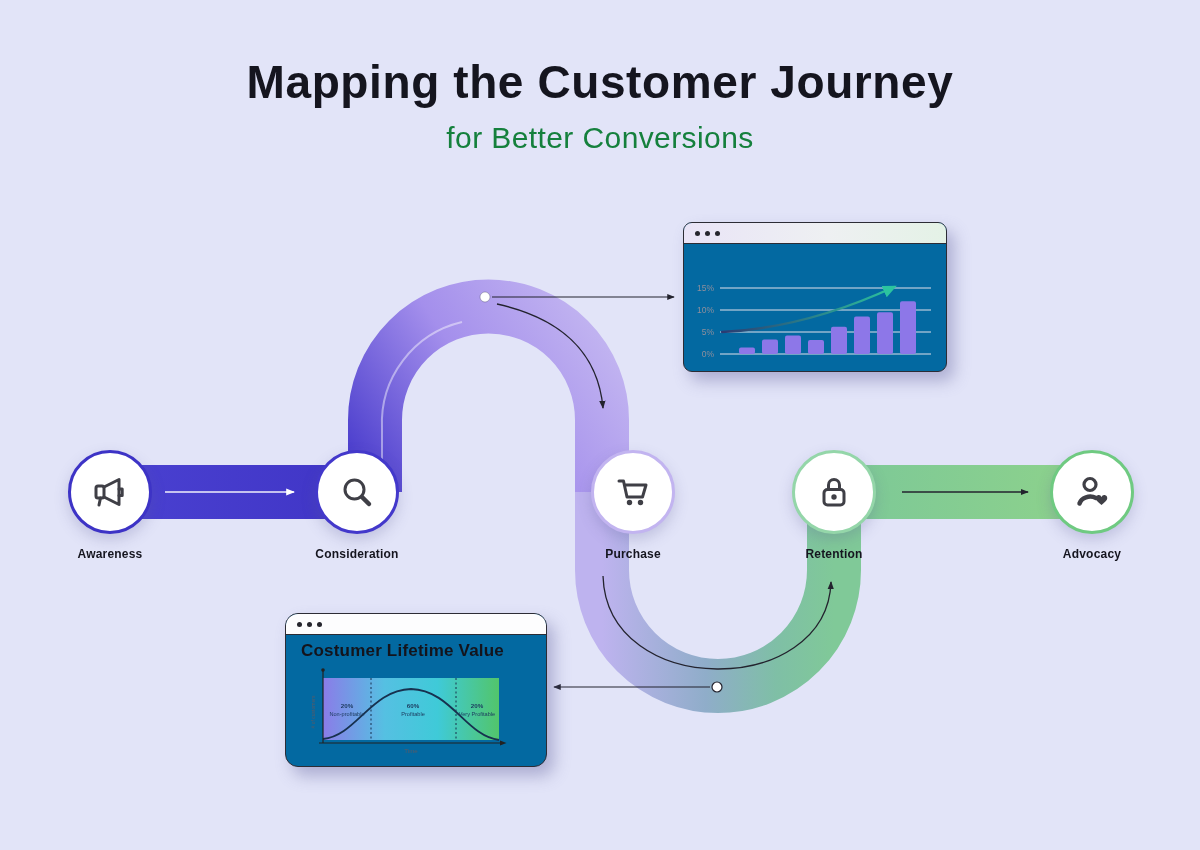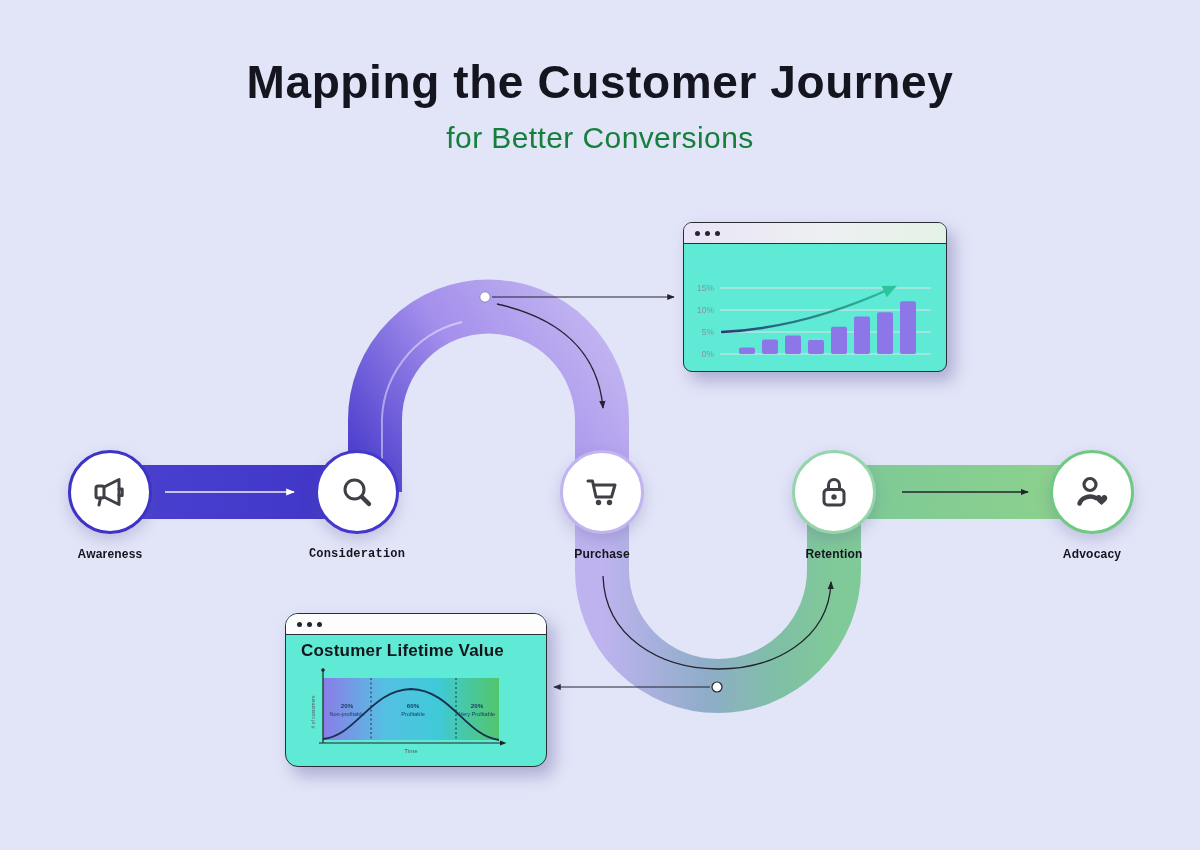--- a/index.html
+++ b/index.html
@@ -22,7 +22,7 @@
   .stage-label{margin-top:13px;font-size:12px;font-weight:700;color:#15151f;letter-spacing:.2px;white-space:nowrap;}
 
   
-  .card{position:absolute;background:#5eead4;border:1.6px solid #2c2c35;border-radius:9px;
+  .card{position:absolute;background:#0369a1;border:1.6px solid #2c2c35;border-radius:9px;
     box-shadow:7px 9px 16px rgba(108,108,165,.45);overflow:hidden;}
   .card-header{position:absolute;left:0;top:0;right:0;height:21px;border-bottom:1.6px solid #2c2c35;
     display:flex;align-items:center;padding-left:11px;gap:5px;box-sizing:border-box;}

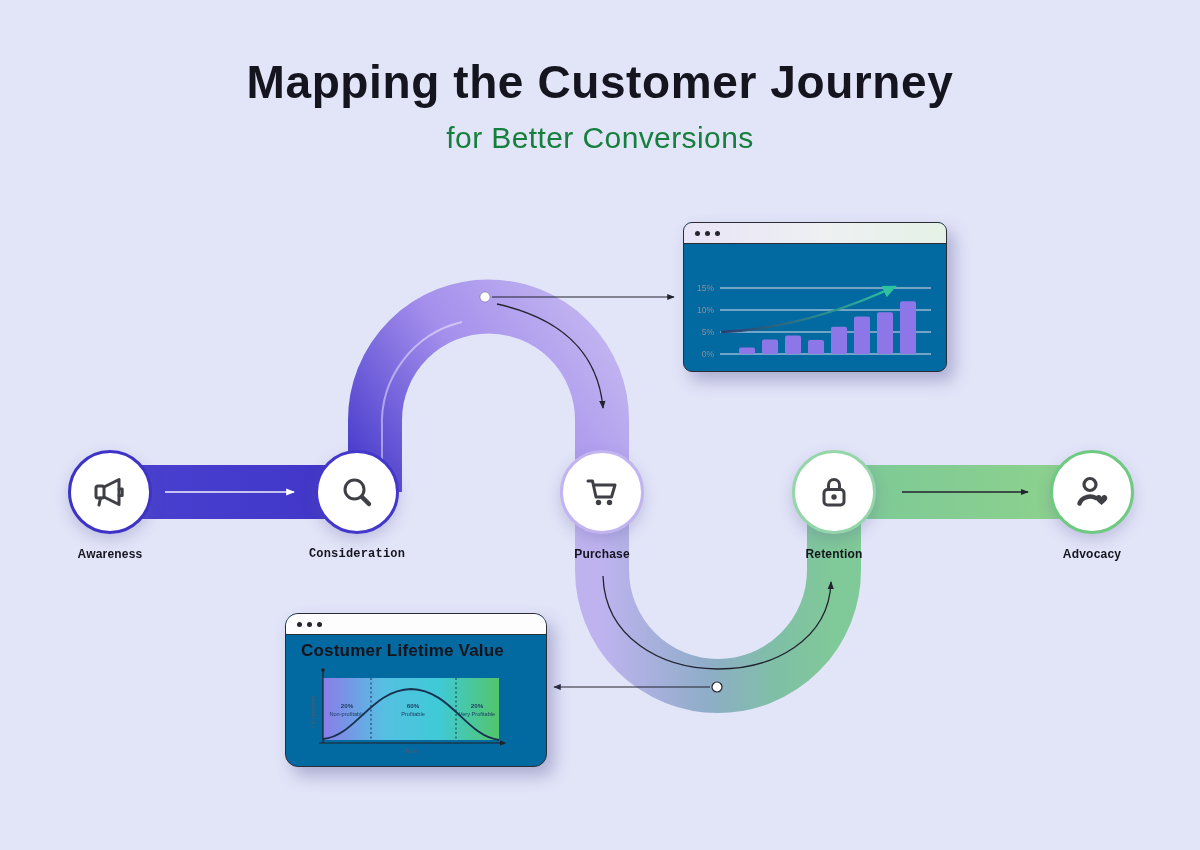--- a/index.html
+++ b/index.html
@@ -105,7 +105,7 @@
     <div class="stage-label">Awareness</div>
   </div>
 
-  <div class="stage" style="left:272px;font-family:Liberation Mono, monospace;">
+  <div class="stage" style="left:272px;">
     <div class="stage-circle" style="border-color: rgb(67, 56, 203);">
       <svg width="44" height="44" viewBox="0 0 44 44">
         <g stroke="#3f3f46" fill="none" stroke-linecap="round">

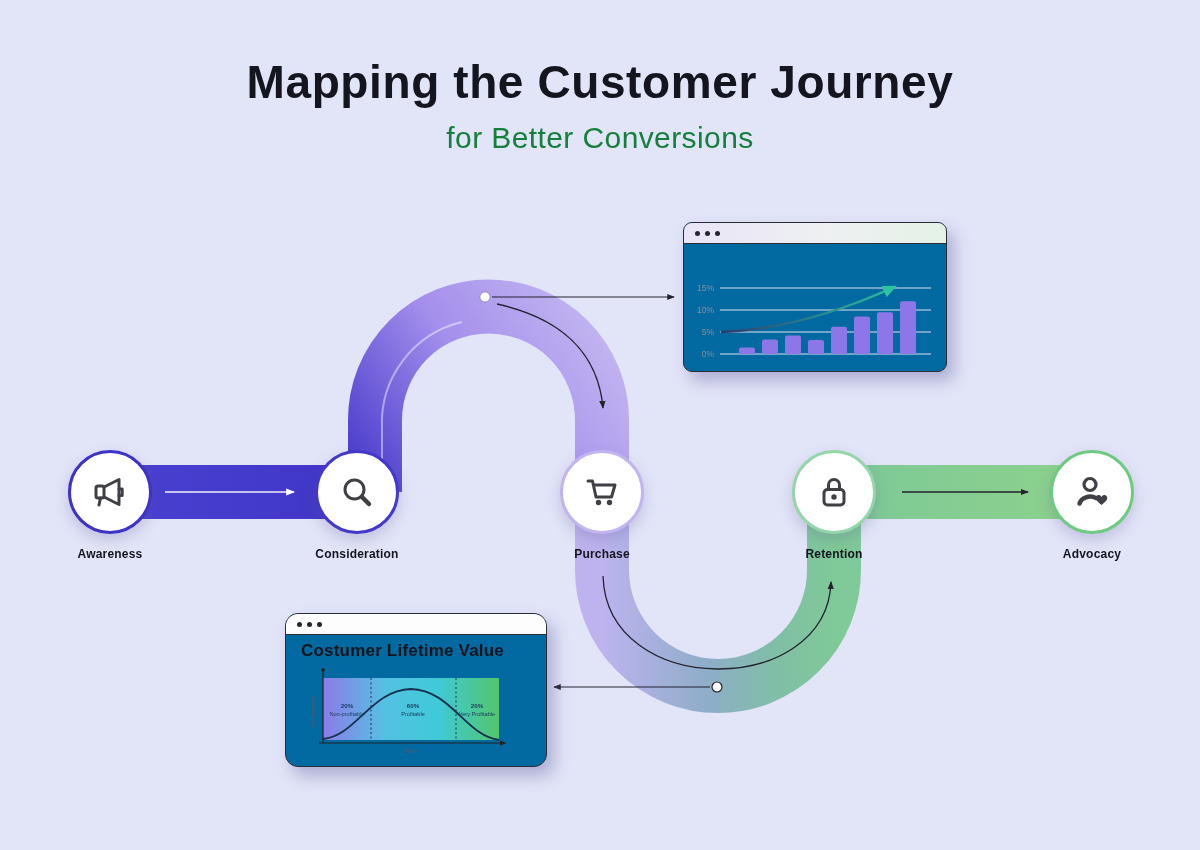--- a/index.html
+++ b/index.html
@@ -117,7 +117,7 @@
     <div class="stage-label">Consideration</div>
   </div>
 
-  <div class="stage" style="left:517px;">
+  <div class="stage" style="left:548px;">
     <div class="stage-circle" style="border-color: rgb(194, 180, 240);">
       <svg width="44" height="44" viewBox="0 0 44 44">
         <g stroke="#3f3f46" stroke-width="3" fill="none" stroke-linejoin="round" stroke-linecap="round">

